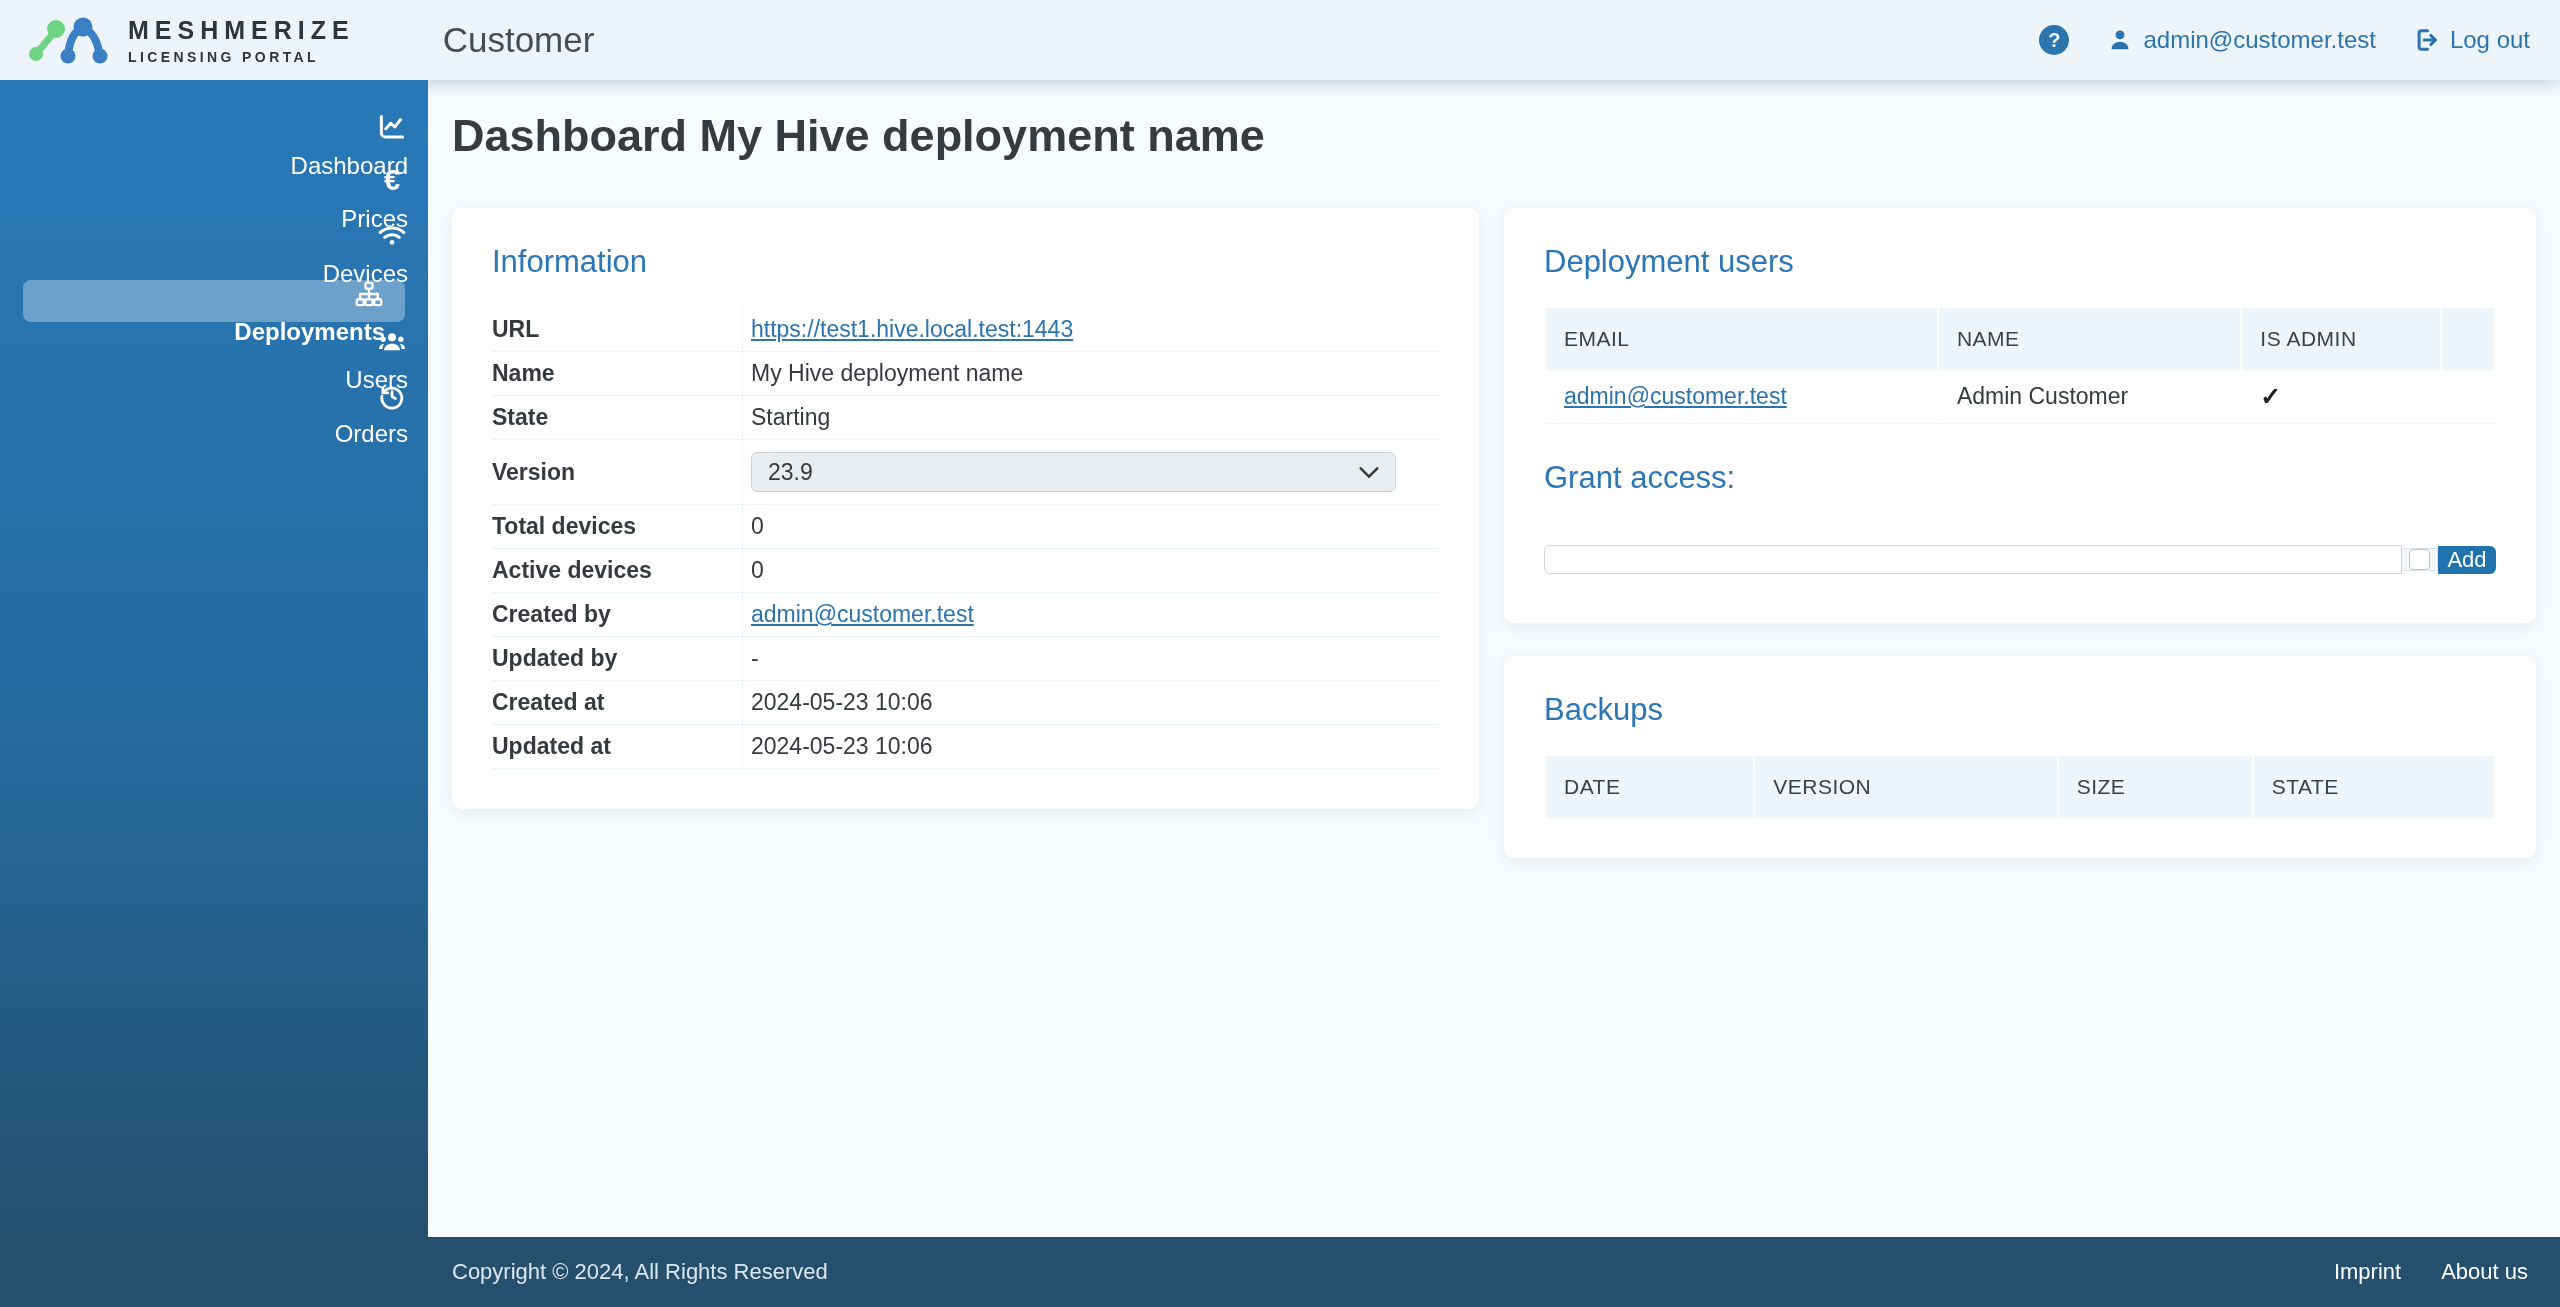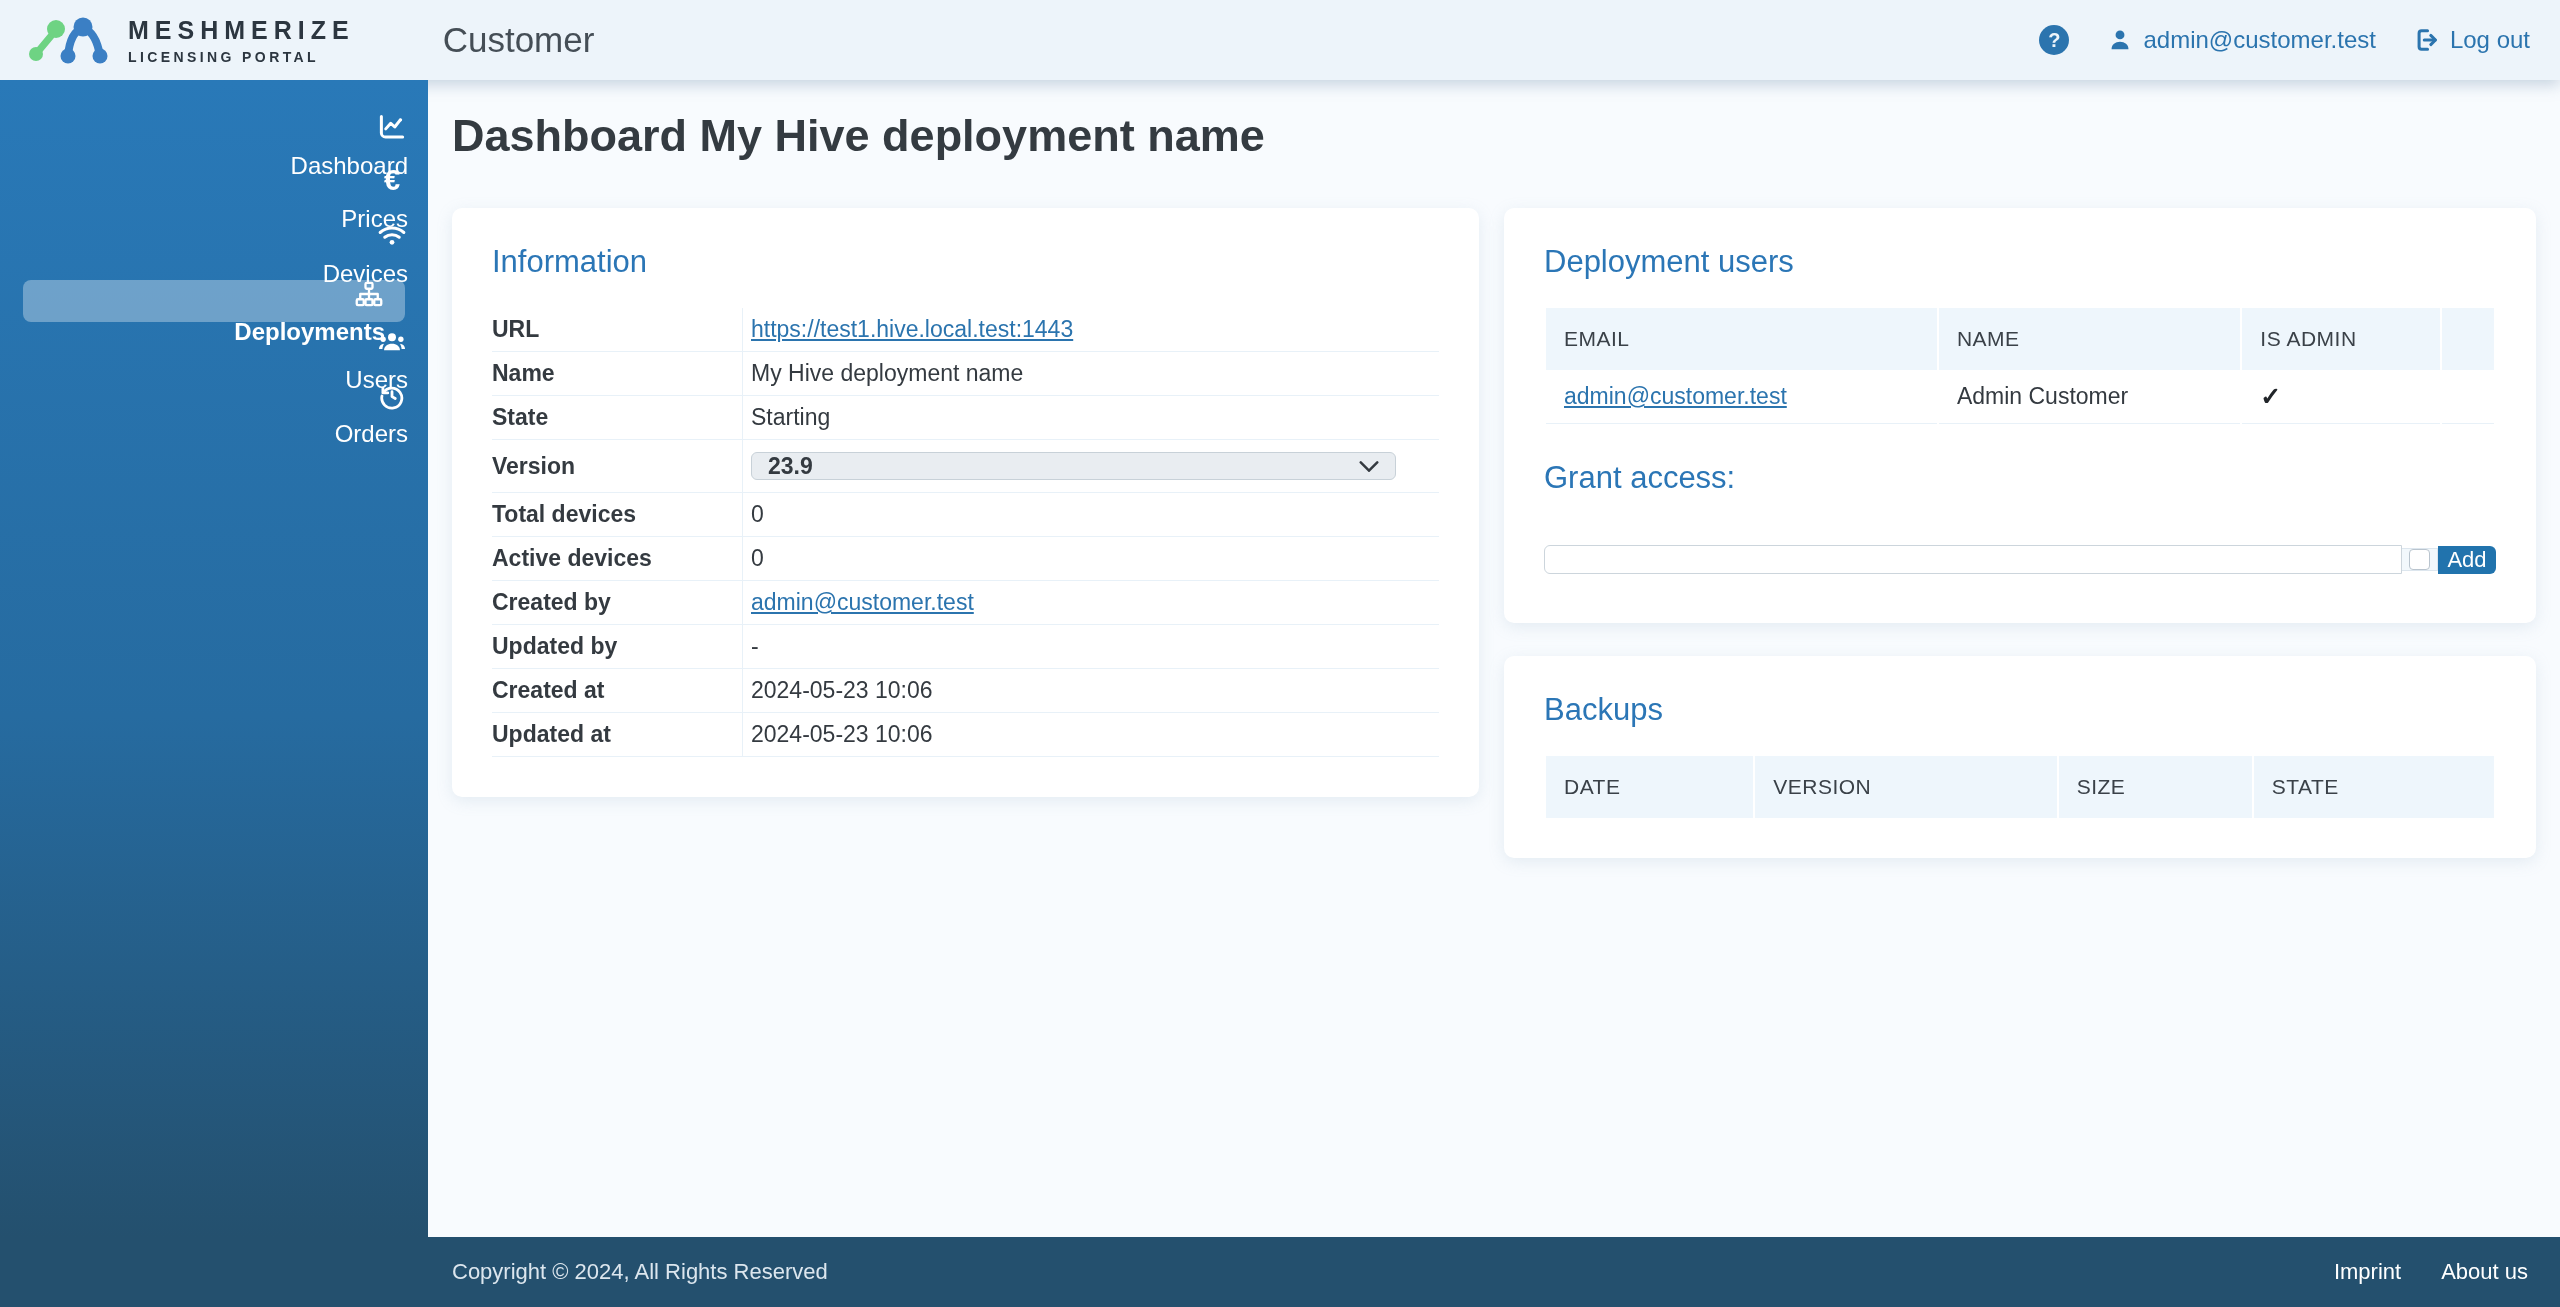--- a/index.html
+++ b/index.html
@@ -64,9 +64,9 @@
   .info-value { flex:1; border-left:1px solid var(--border_light,#e8f1f8);
     padding:8px 0 8px 8px; font-size:23px; display:flex; align-items:flex-start; }
   .info-row.select-row .info-value { padding-top:12px; padding-bottom:12px; }
-  .select { width:645px; height:28px; background:var(--select_bg,#e9edf1);
+  .select { width:645px; height:40px; background:var(--select_bg,#e9edf1);
     border:1px solid #c8d1d8; border-radius:6px; display:flex; align-items:center;
-    justify-content:space-between; padding:0 16px; font-size:23px; color:#343a40; cursor:pointer;font-weight:bold; }
+    justify-content:space-between; padding:0 16px; font-size:23px; color:#343a40; cursor:pointer; }
 
   
   .data-table { width:100%; border-collapse:separate; border-spacing:2px 0; }

